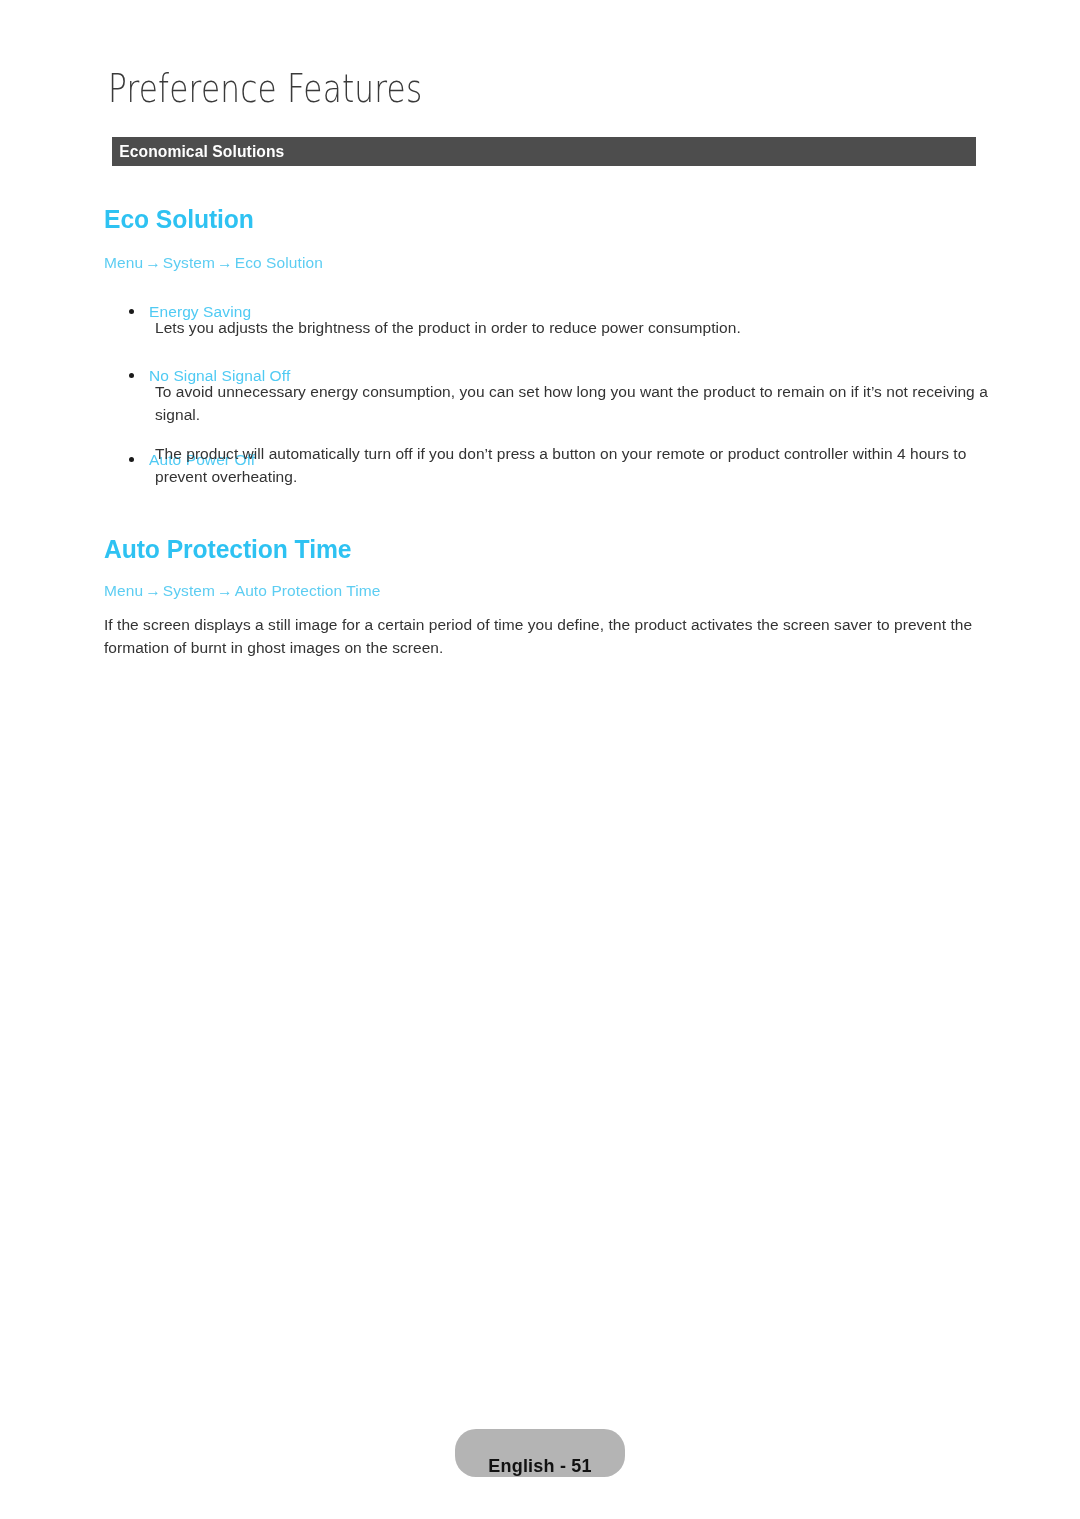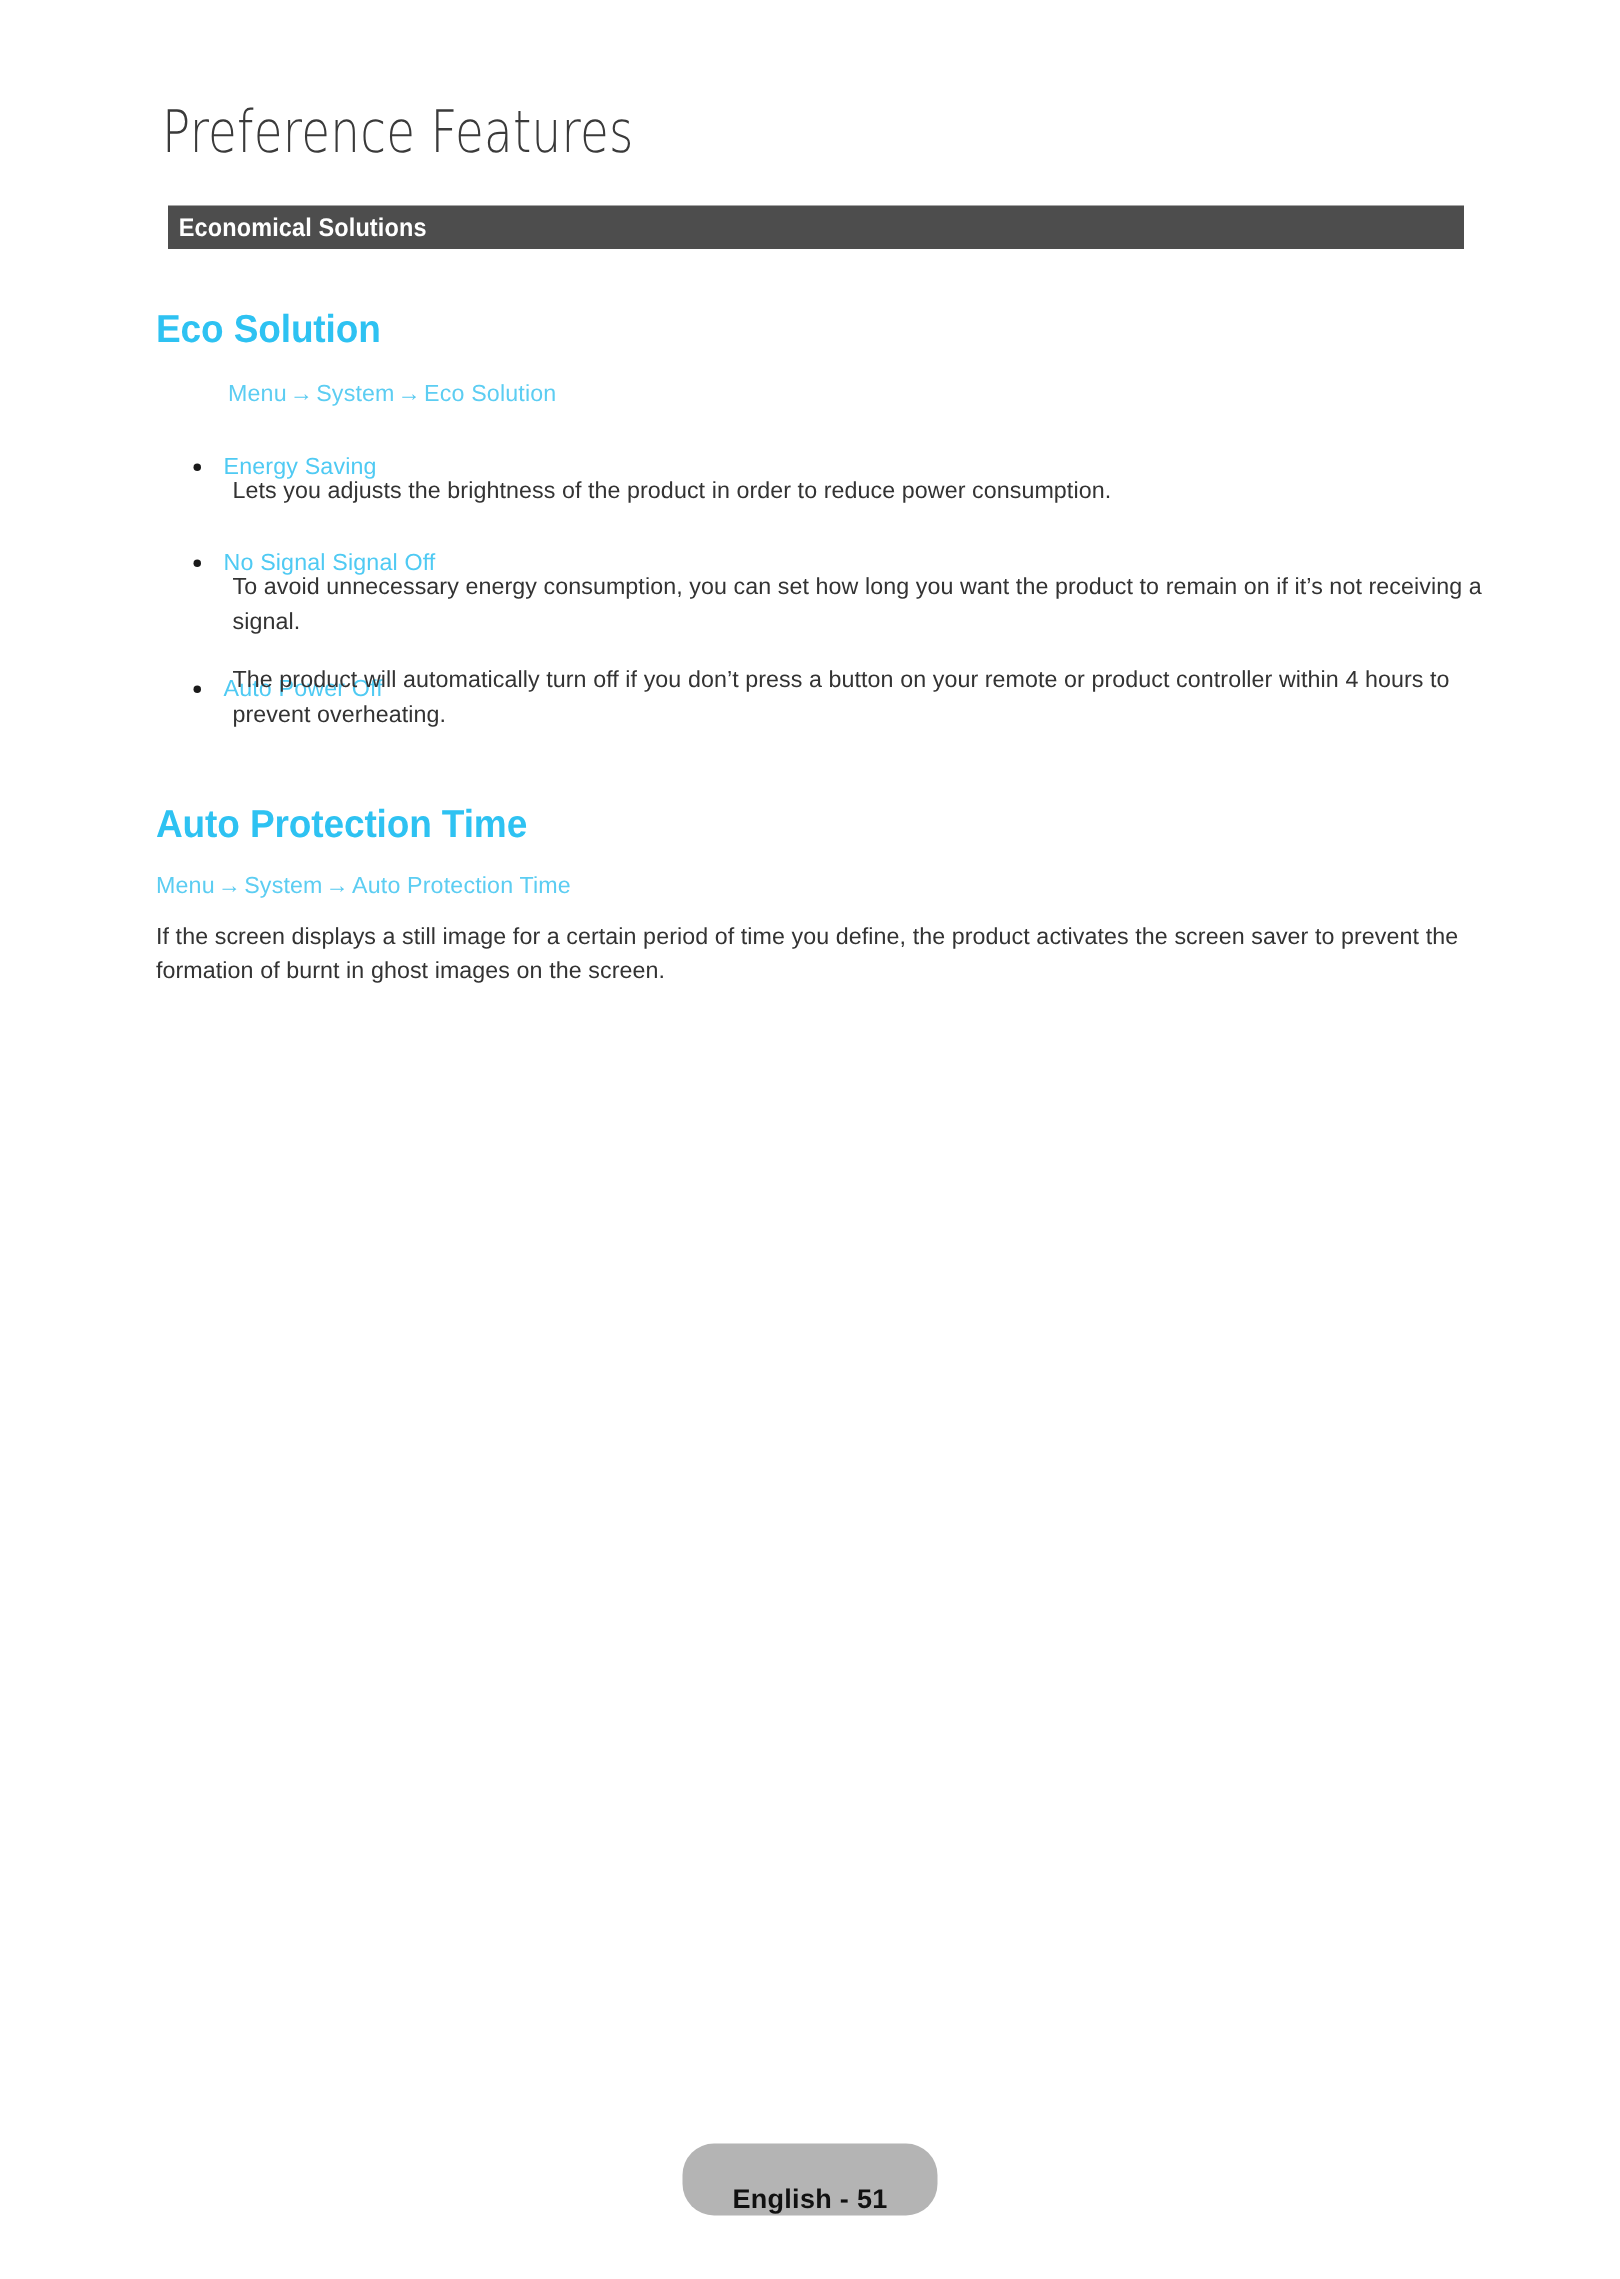--- a/index.html
+++ b/index.html
@@ -170,7 +170,7 @@
       <h2 class="sec-head">Eco Solution</h2>
     </div>
 
-    <div class="block" style="top:253px;margin-left:48px;">
+    <div class="block" style="top:253px;">
       <div class="breadcrumb">
         <span>Menu</span><span class="arrow">→</span><span>System</span><span class="arrow">→</span><span>Eco Solution</span>
       </div>

